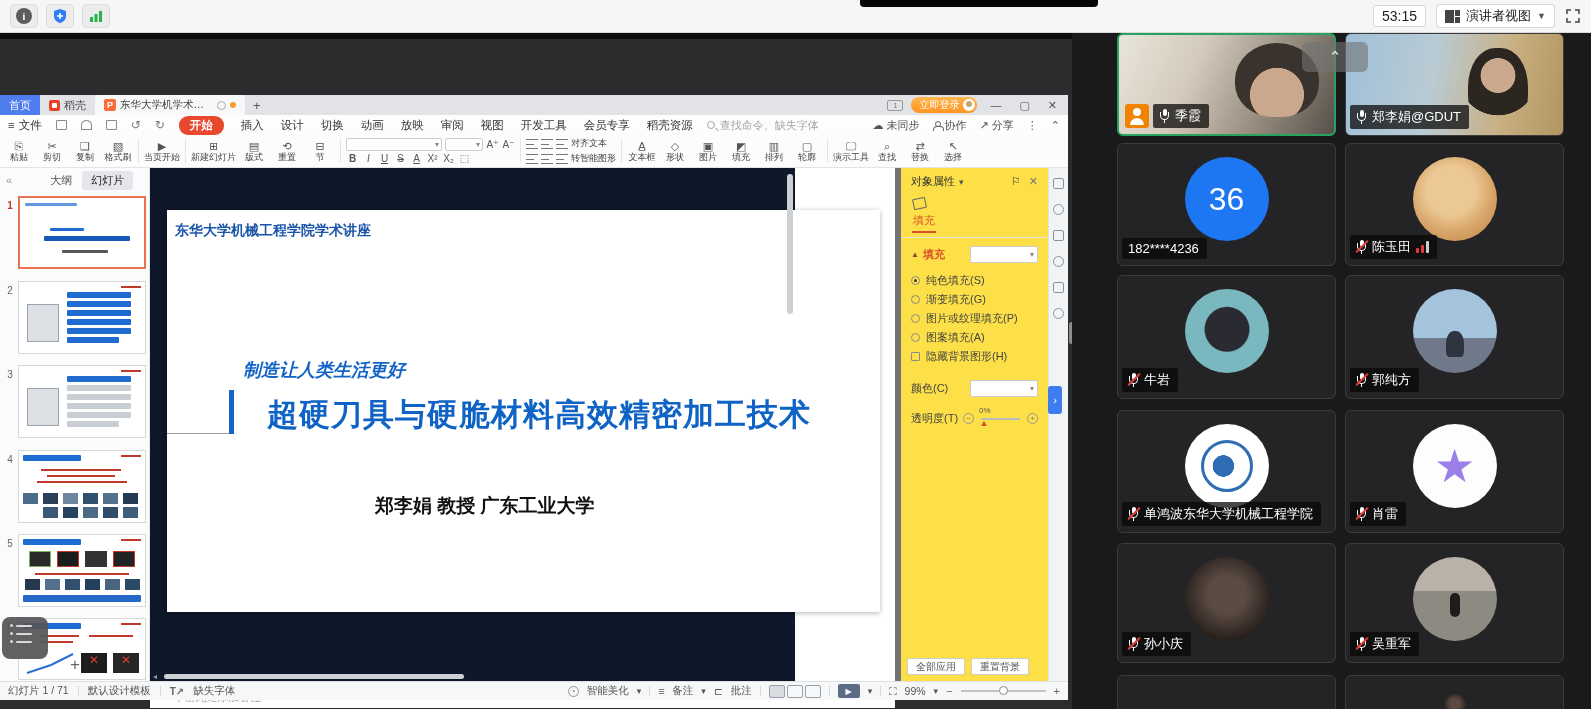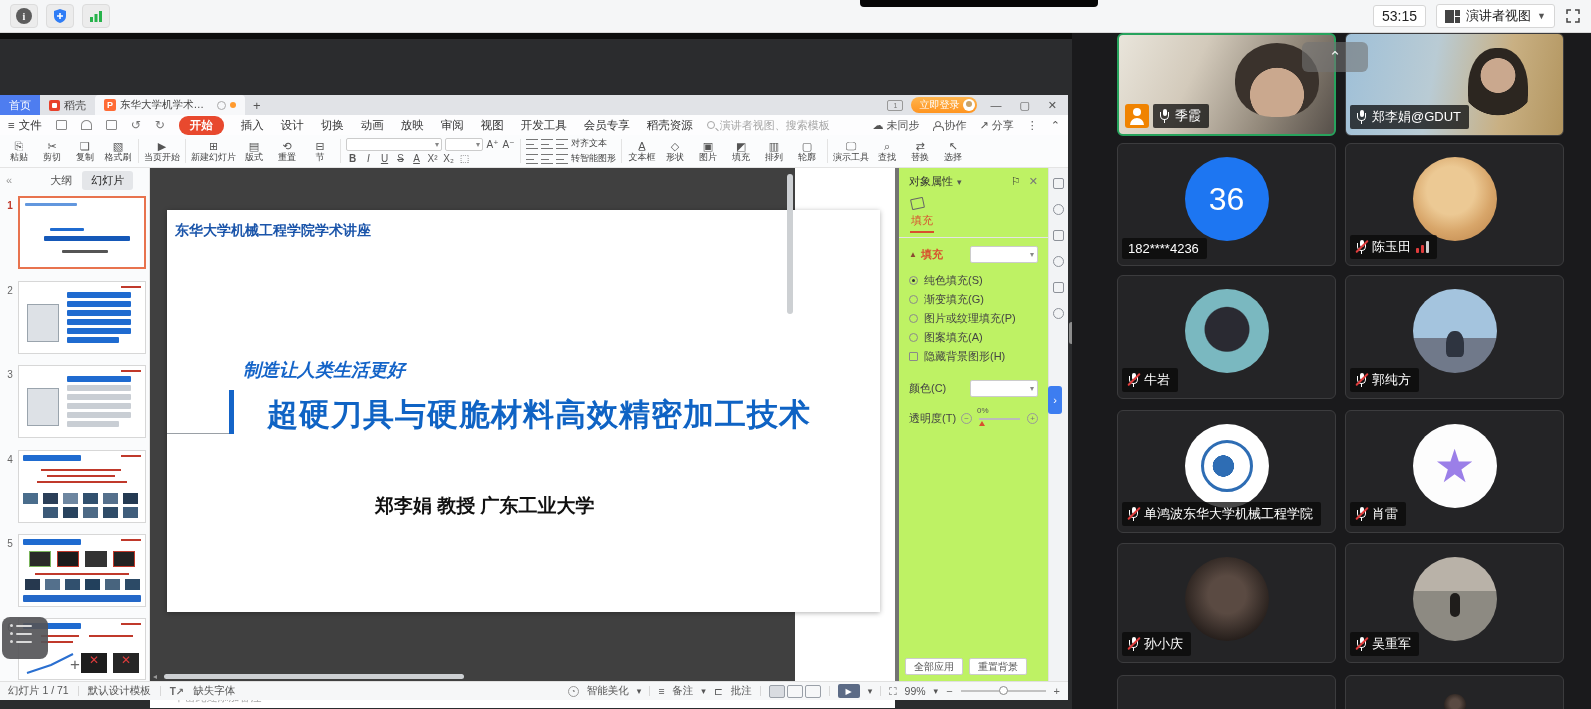--- a/index.html
+++ b/index.html
@@ -298,7 +298,7 @@
       </div>
       <div class="wps-search">
           <span class="lens"></span>
-          <span>演讲者视图、搜索模板</span>
+          <span>查找命令、缺失字体</span>
         </div>
       <div class="menu-right">
         <div class="mr-item">

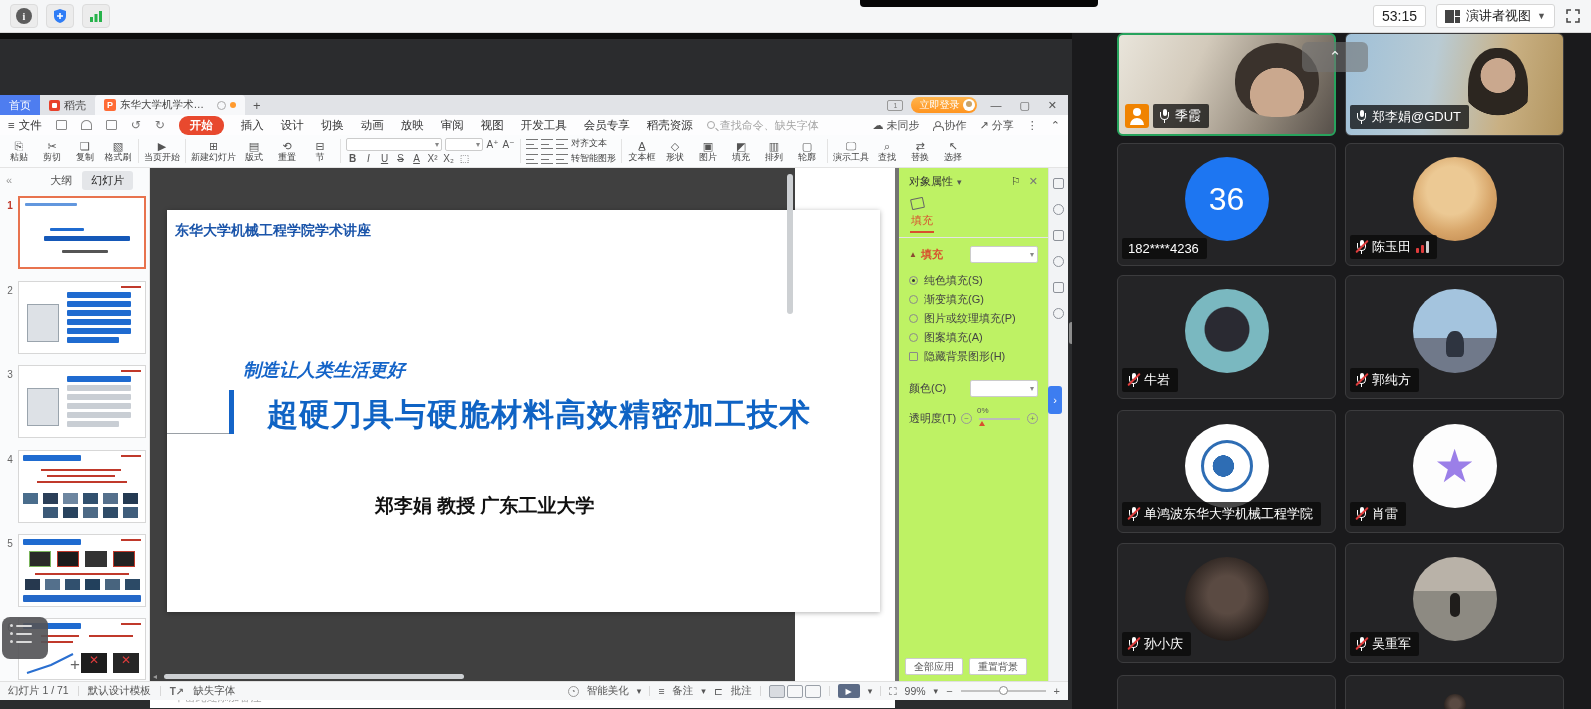--- a/index.html
+++ b/index.html
@@ -112,7 +112,7 @@
 .notes-ic{color:#888;font-size:11px}
 
 
-.props{position:absolute;left:895px;top:73px;width:153px;height:513px;background:#bef264;border-left:4px solid #737373;padding:6px 10px;font-size:11px;color:#444}
+.props{position:absolute;left:895px;top:73px;width:153px;height:513px;background:#fde047;border-left:6px solid #737373;padding:6px 10px;font-size:11px;color:#444}
 .pr-head{display:flex;align-items:center;gap:4px;color:#333}
 .pr-head .x{margin-left:4px;color:#777;cursor:pointer}
 .pr-head .sp{margin-left:auto}

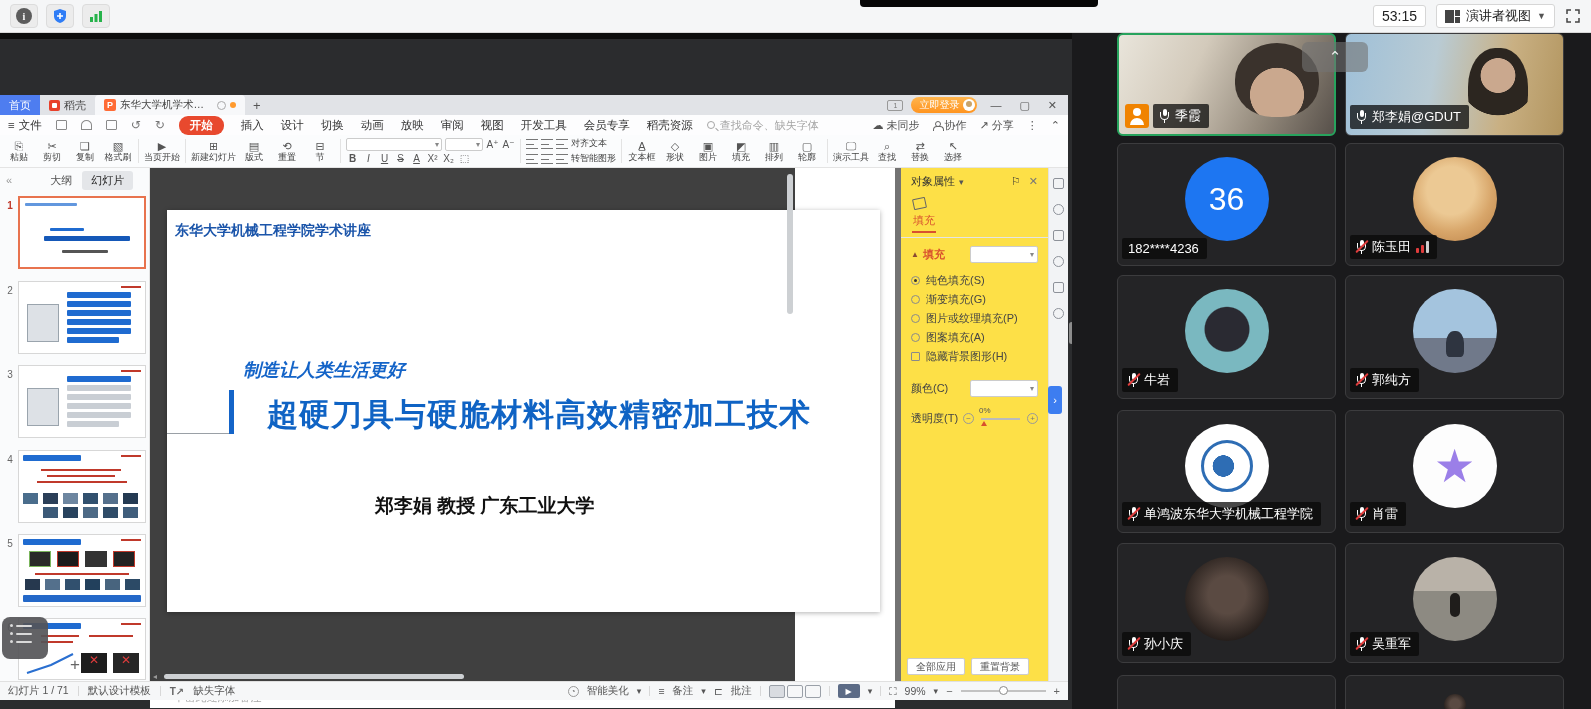--- a/index.html
+++ b/index.html
@@ -95,7 +95,7 @@
 .fw-bar{width:16px;height:2px;background:#d9d9d9;border-radius:1px}
 
 
-.slide-canvas{position:absolute;left:150px;top:73px;width:645px;height:513px;background:#404040}
+.slide-canvas{position:absolute;left:150px;top:73px;width:645px;height:513px;background:#0f172a}
 .slide{position:absolute;left:17px;top:42px;width:713px;height:402px;background:#fff;box-shadow:0 1px 5px rgba(0,0,0,.3)}
 .sl-header{position:absolute;left:8px;top:12px;font-size:14px;font-weight:600;color:#1b55aa}
 .sl-slogan{position:absolute;left:76px;top:148px;font-size:18px;font-style:italic;font-weight:700;color:#1464c8;font-family:"DejaVu Serif","Liberation Serif",serif}

